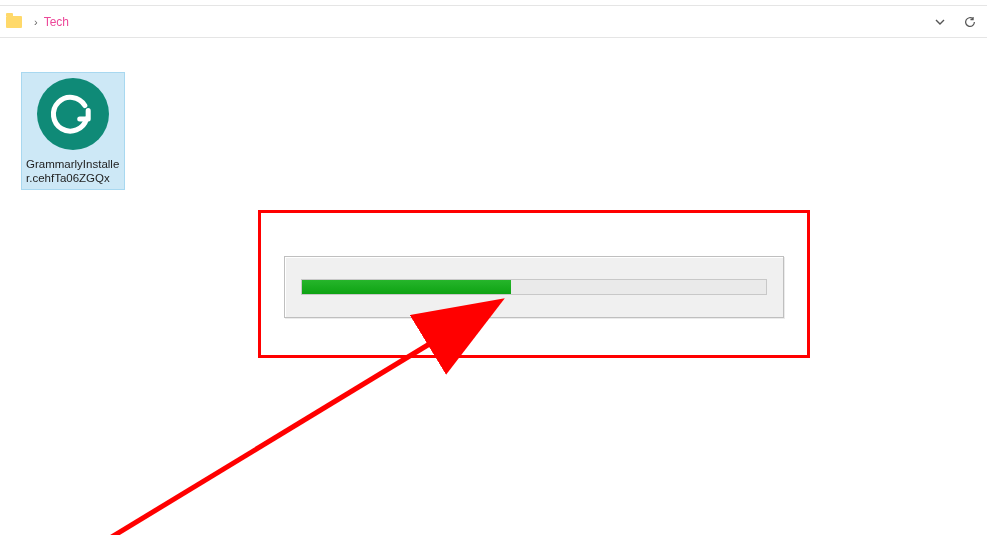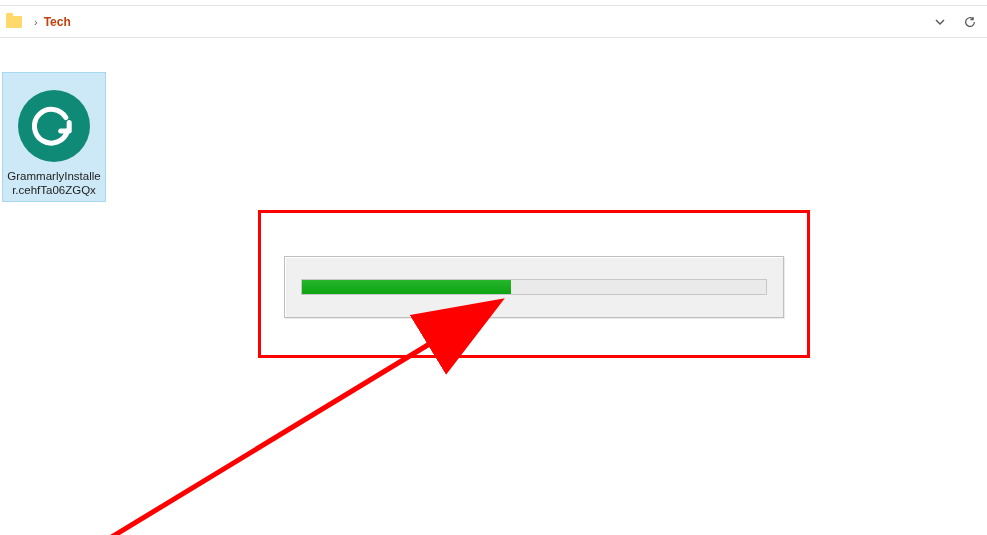--- a/index.html
+++ b/index.html
@@ -46,7 +46,7 @@
       color: #666;
       font-size: 11px;
     }
-    .bc-item { color: #c2410c; font-weight: bold; }
+    .bc-item { color: #ec4899; }
     .addr-right {
       margin-left: auto;
       display: flex;

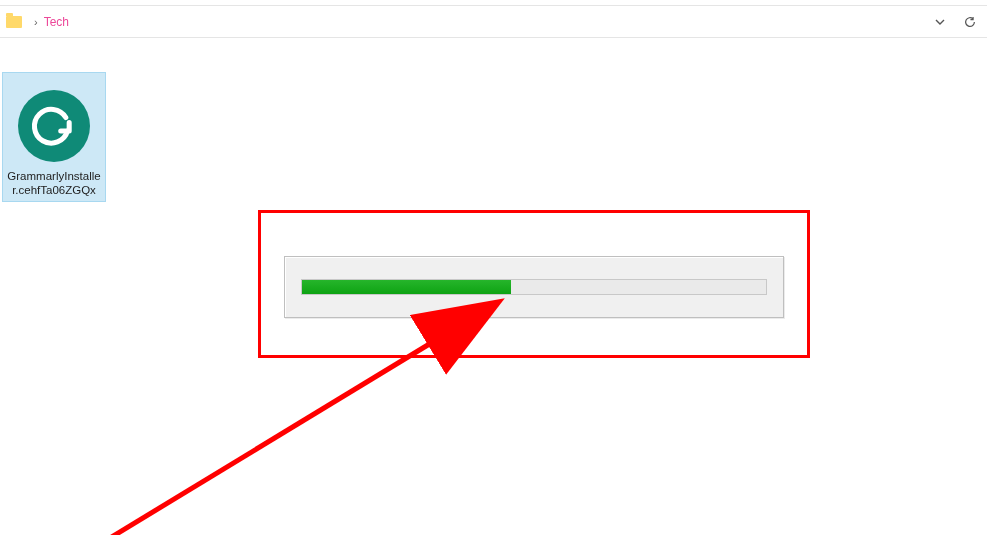--- a/index.html
+++ b/index.html
@@ -68,11 +68,10 @@
     }
     .file-item {
       position: absolute;
-      left: 2px;
+      left: 21px;
       top: 34px;
       width: 104px;
-      padding: 12px 2px 4px 2px;
-      text-align: center;
+      padding: 0 2px 4px 2px;
       background: #cde8f6;
       border: 1px solid #a8d8f0;
     }

